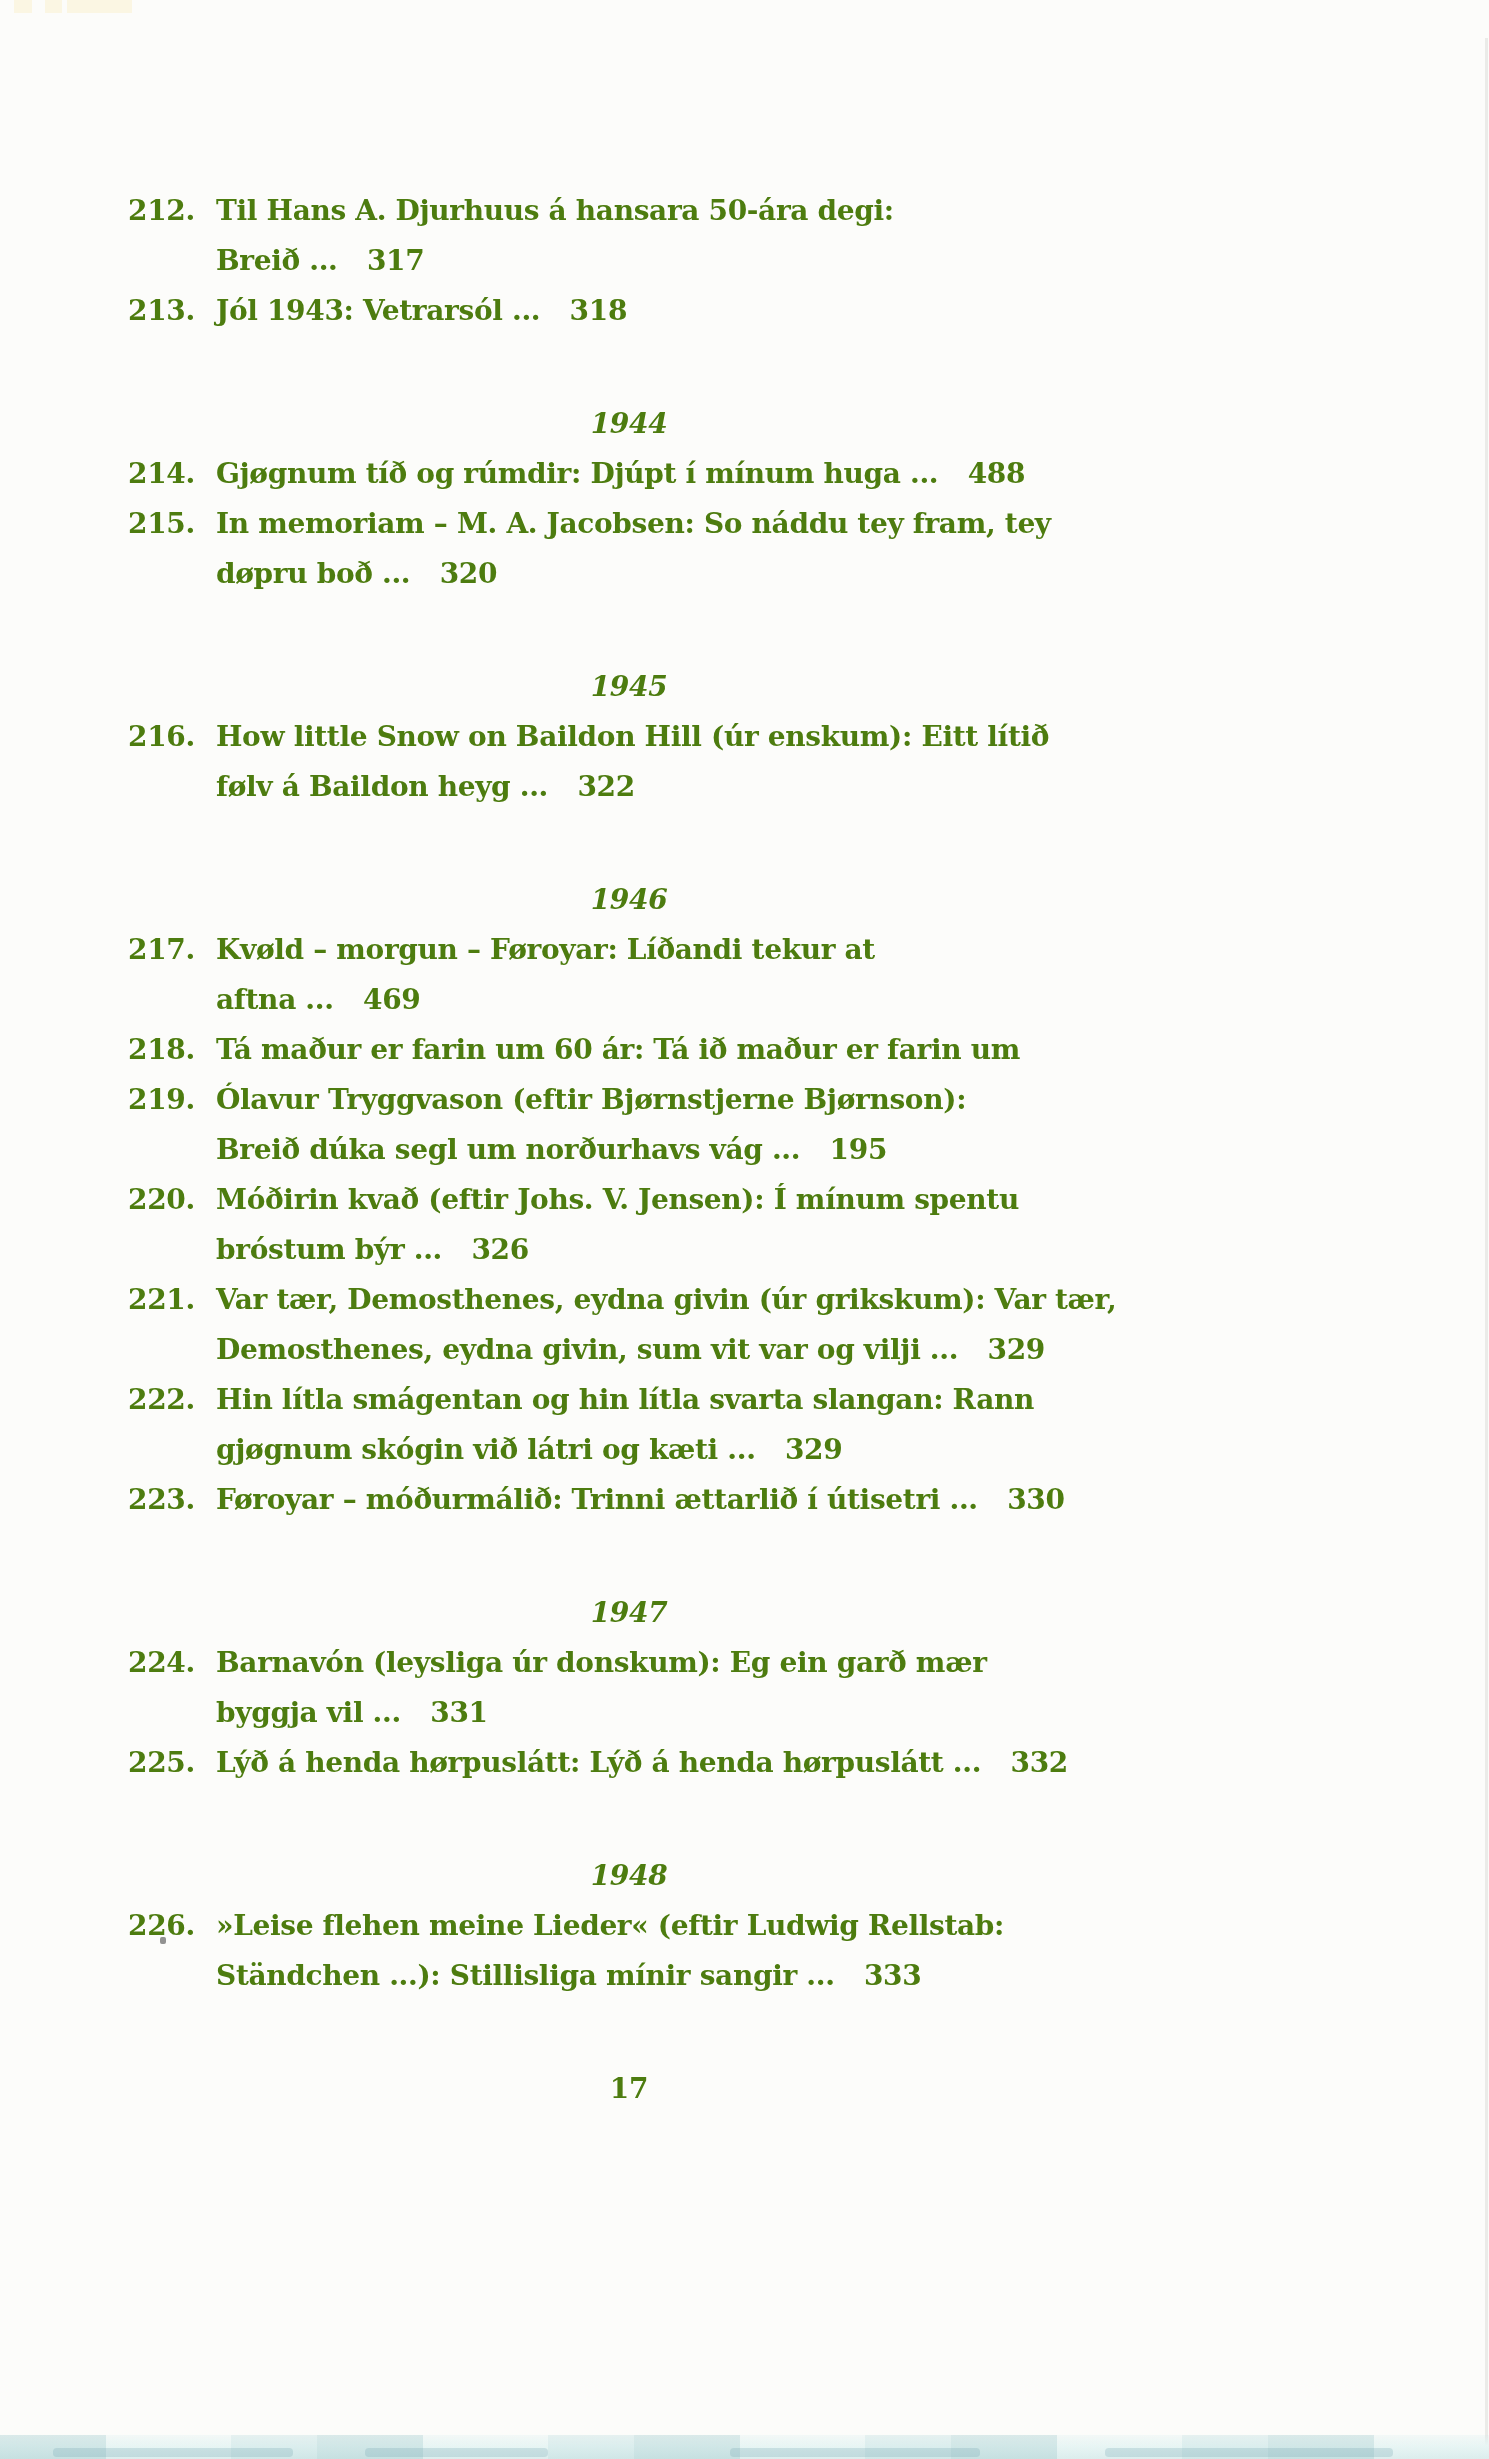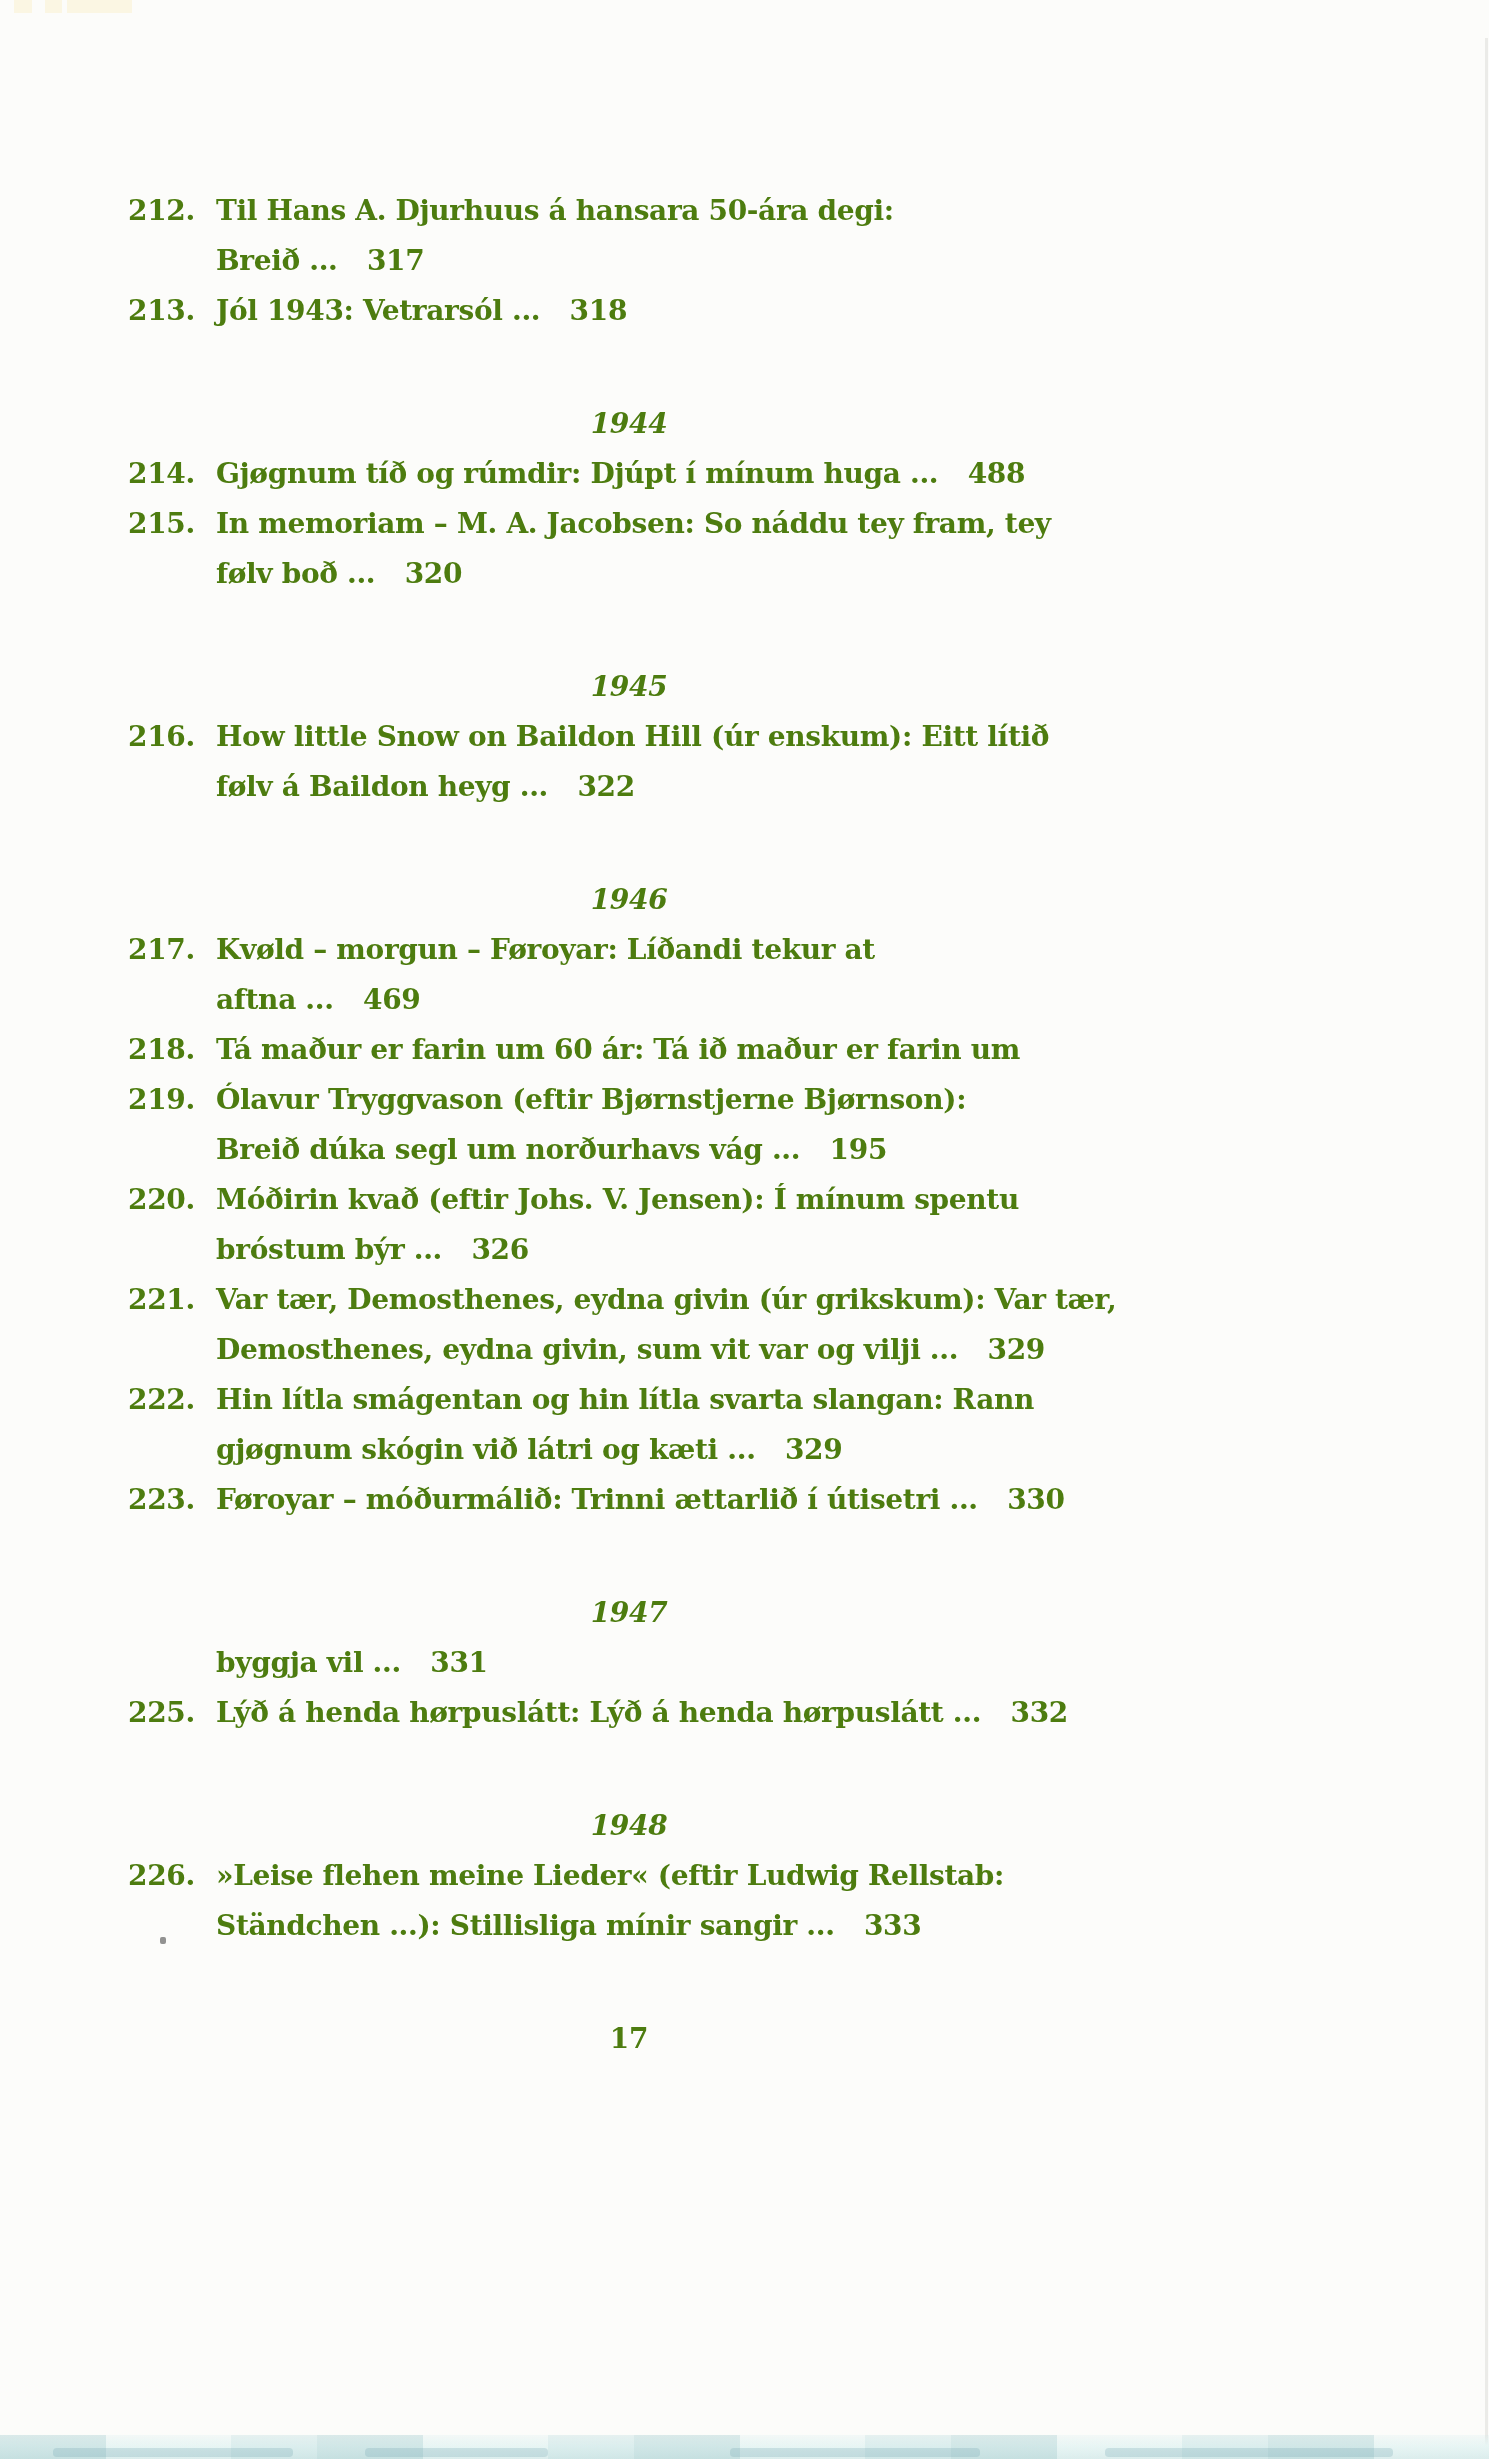--- a/index.html
+++ b/index.html
@@ -107,7 +107,7 @@
       </div>
       <div class="entry">
         <div class="line"><span class="num">215.</span><span class="title-text">In memoriam – M. A. Jacobsen: So náddu tey fram, tey</span></div>
-        <div class="line"><span class="title-text">følv boð ...</span><span class="pref">320</span></div>
+        <div class="line"><span class="title-text">døpru boð ...</span><span class="pref">320</span></div>
       </div>
       <div class="year-heading">1945</div>
       <div class="entry">

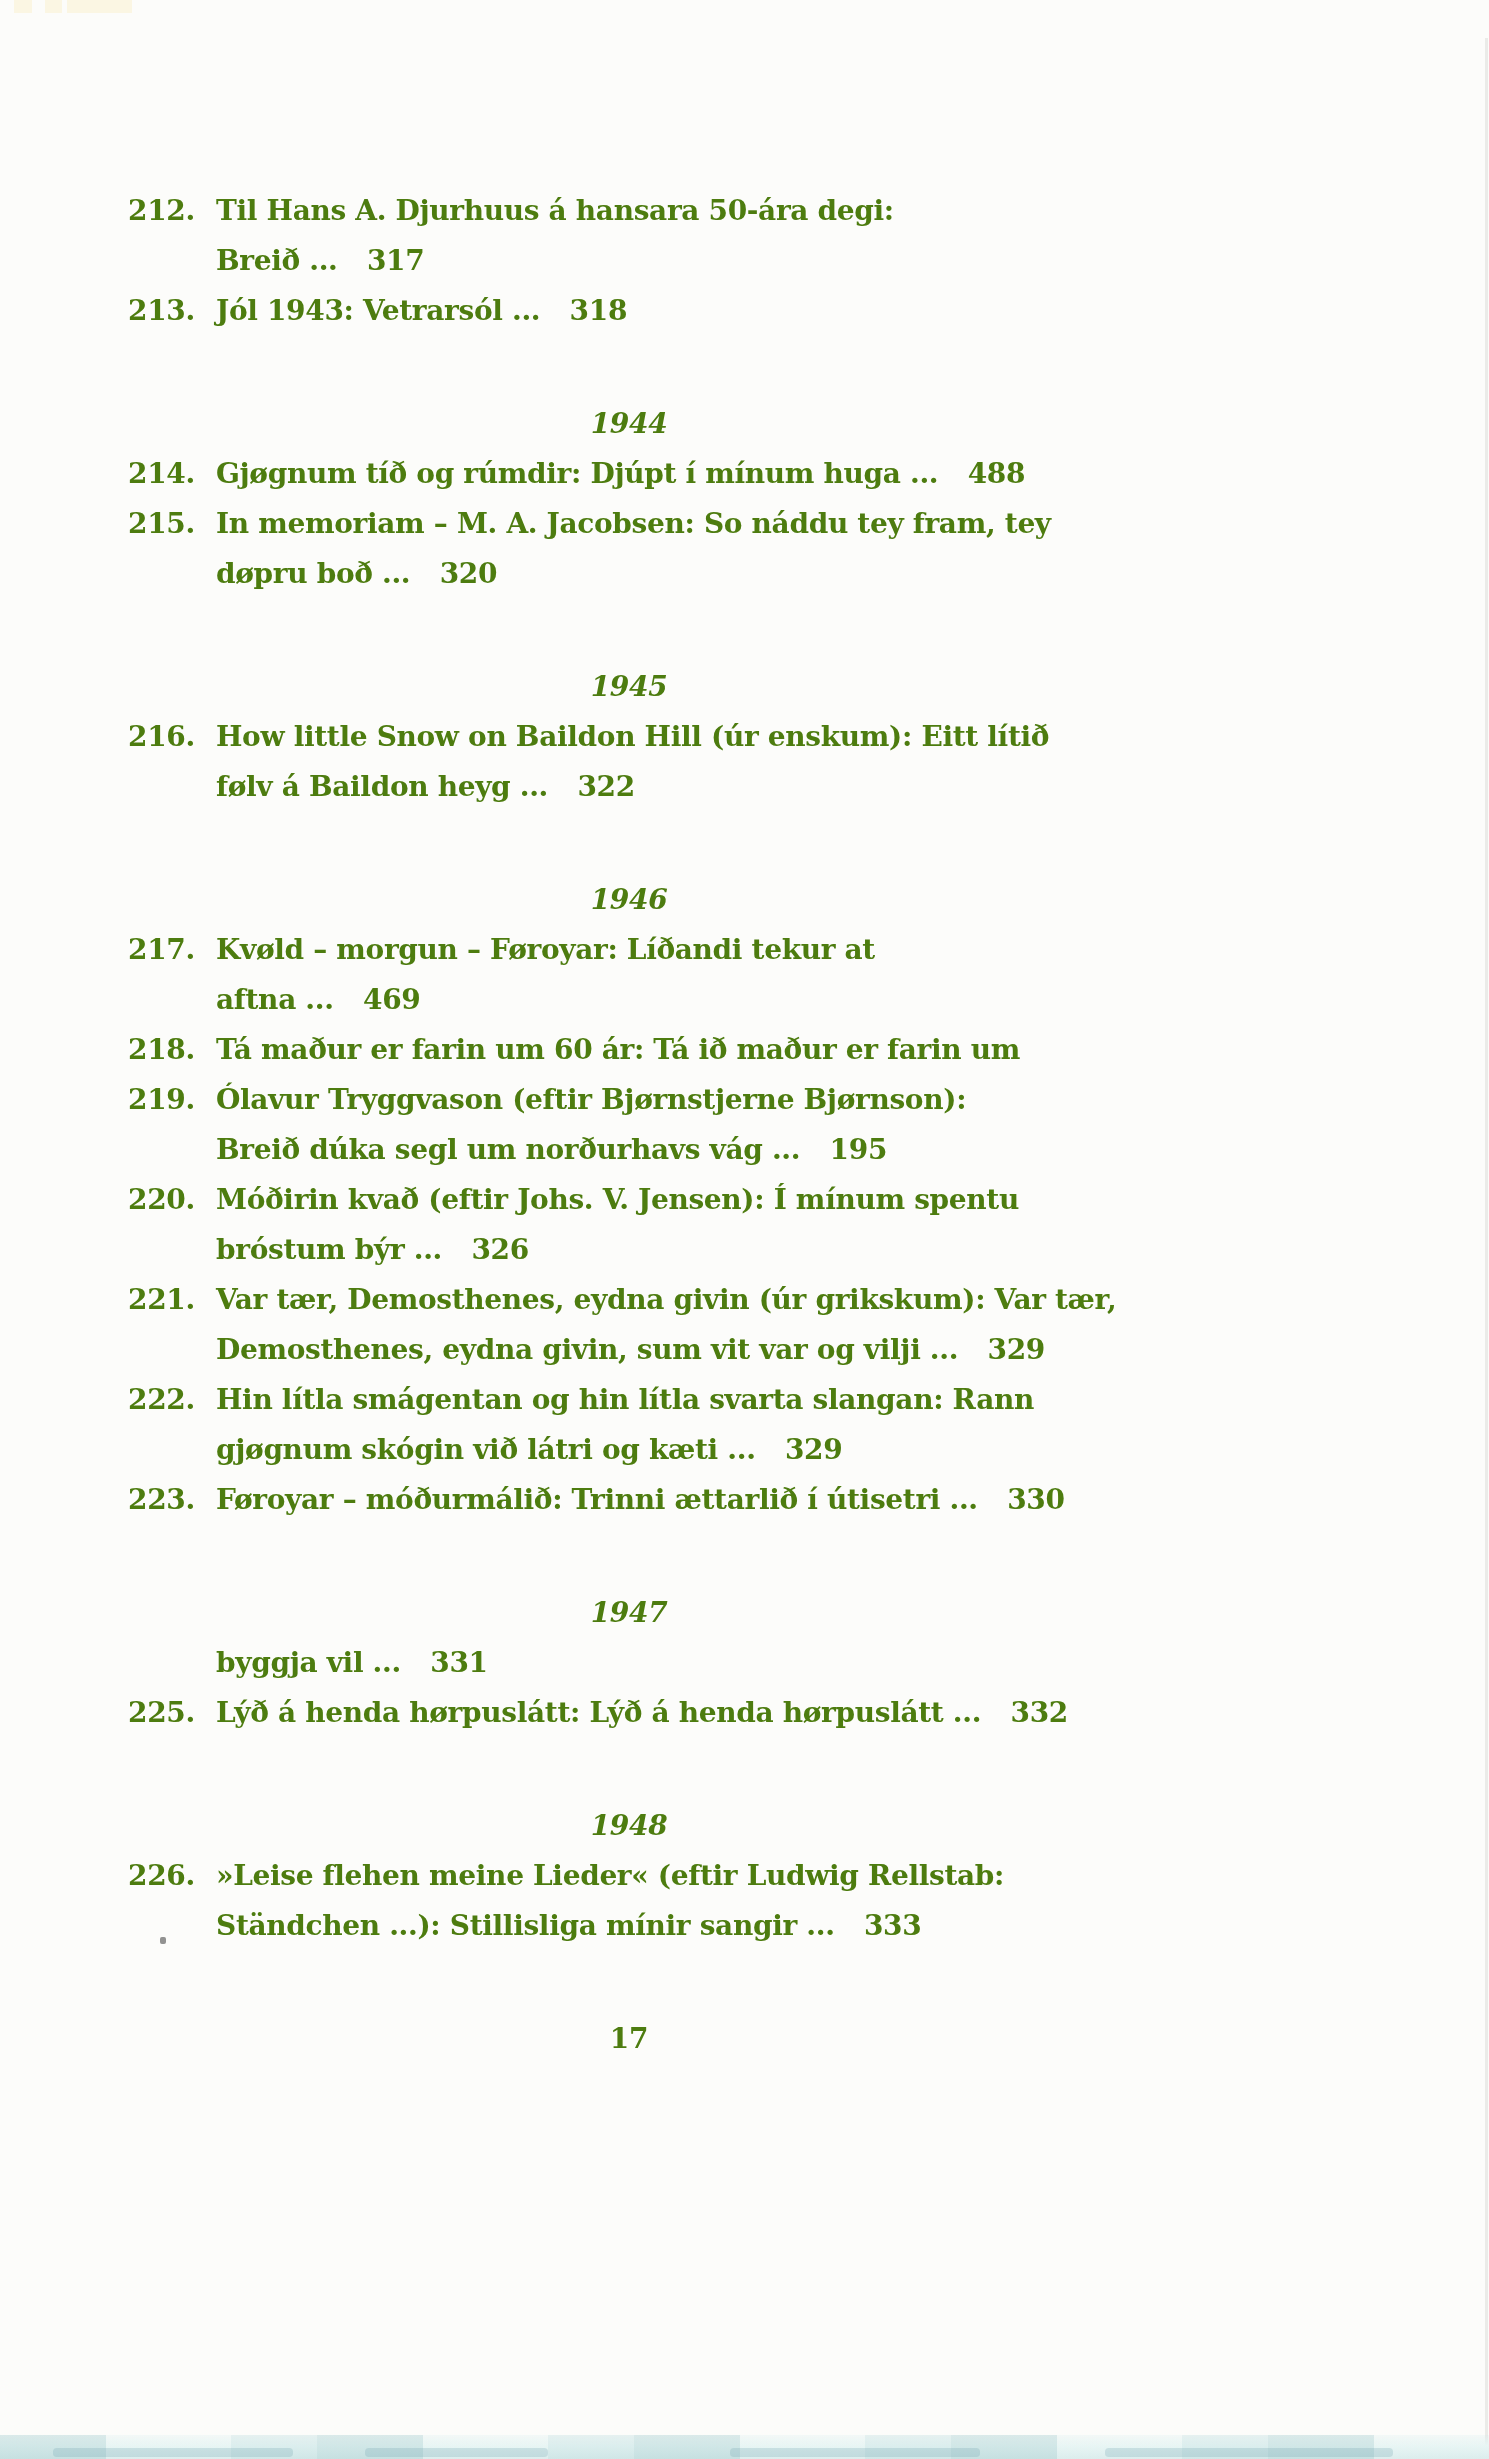--- a/index.html
+++ b/index.html
@@ -143,6 +143,7 @@
       </div>
       <div class="year-heading">1947</div>
       <div class="entry">
+        <div class="line"><span class="num">224.</span><span class="title-text">Barnavón (leysliga úr donskum): Eg ein garð mær</span></div>
         <div class="line"><span class="title-text">byggja vil ...</span><span class="pref">331</span></div>
       </div>
       <div class="entry">

